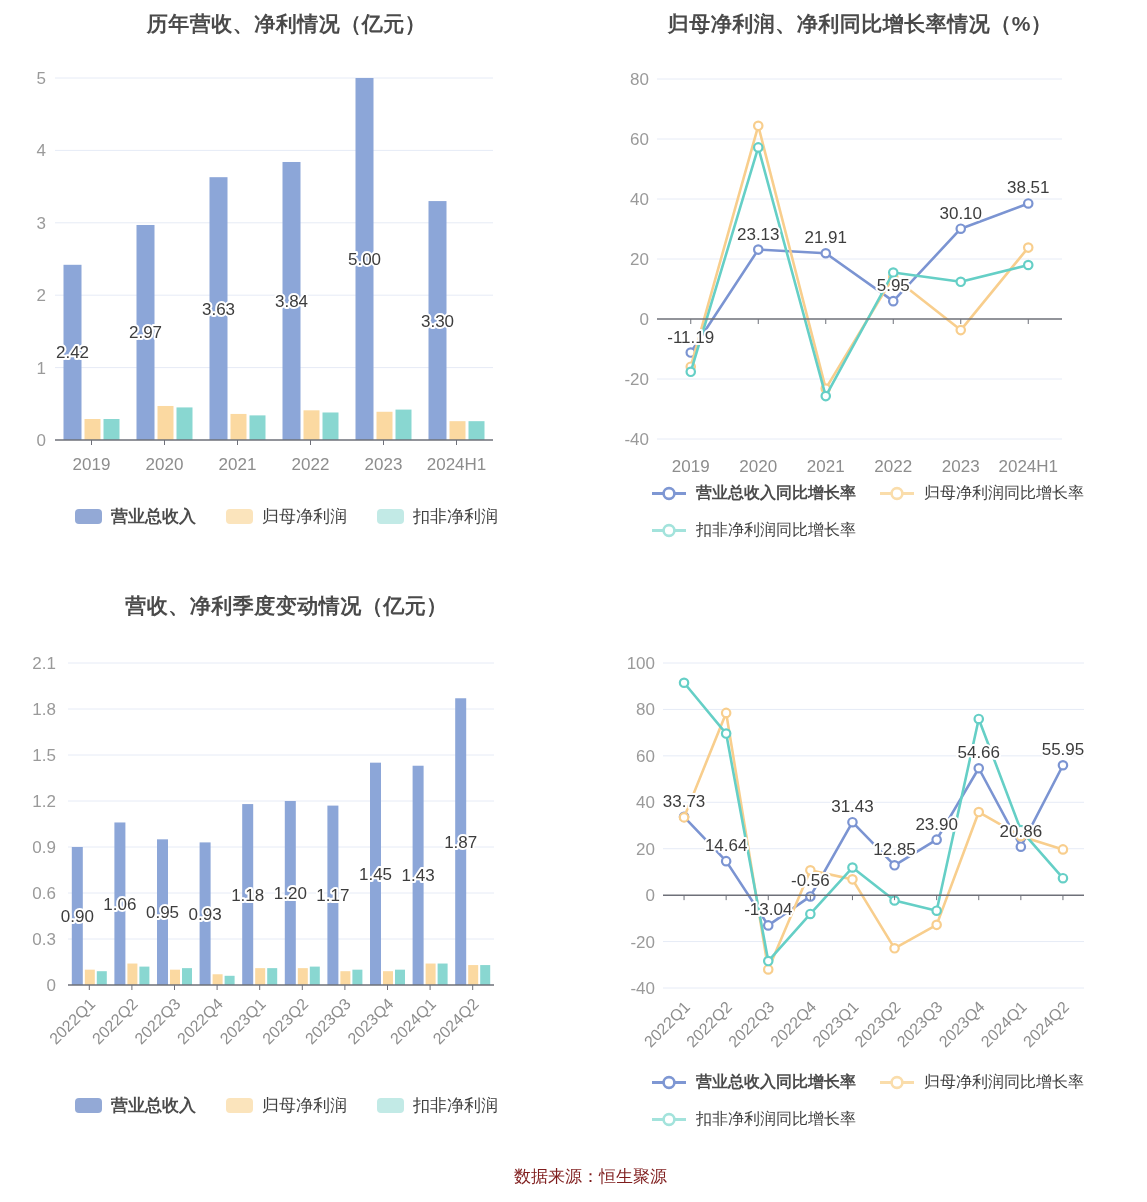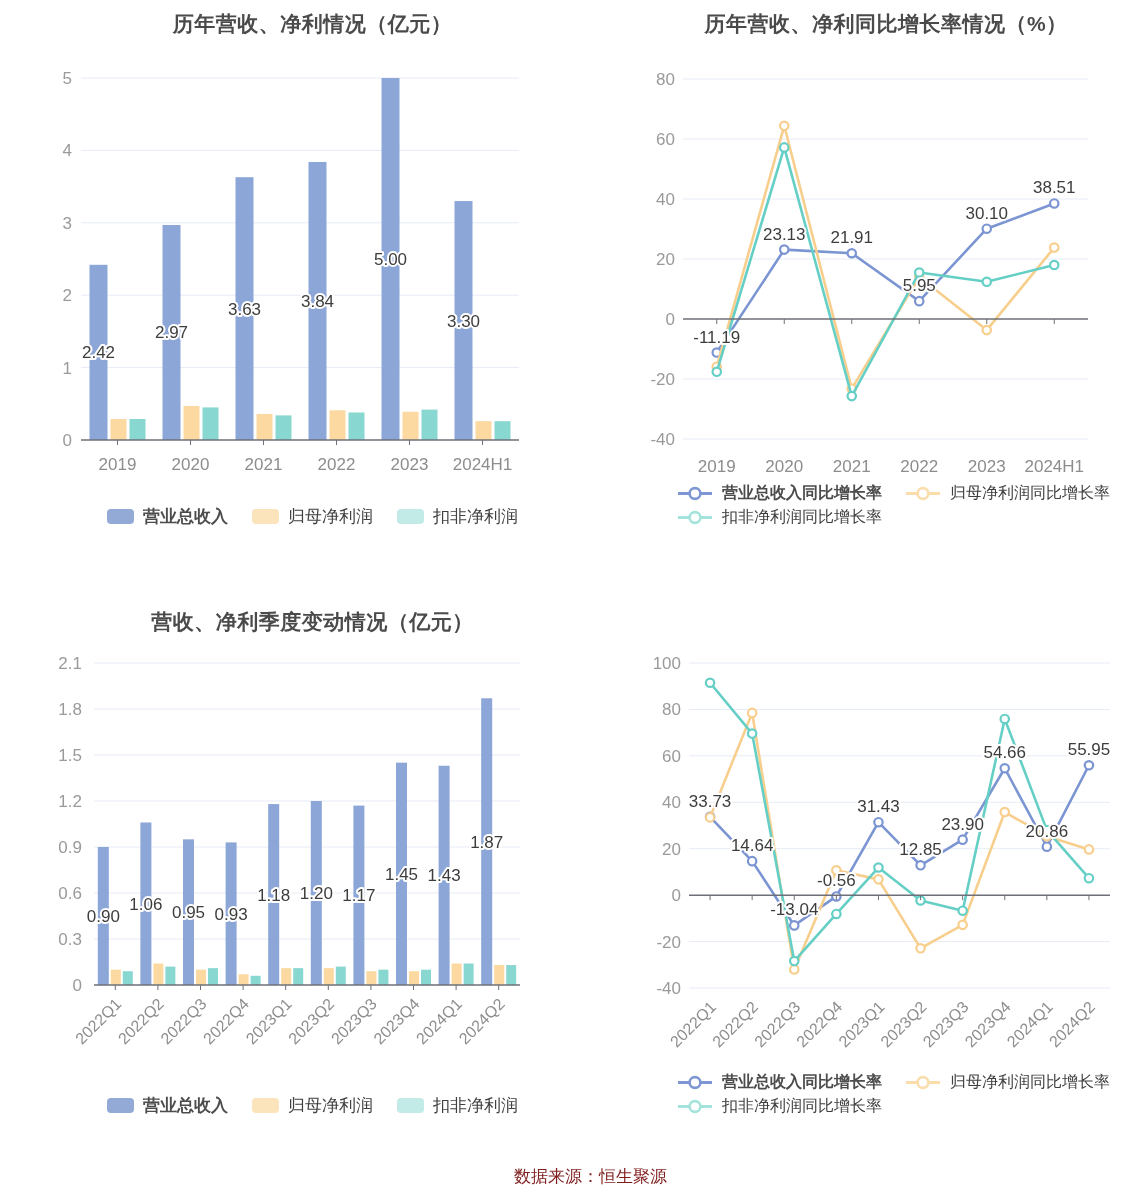--- a/index.html
+++ b/index.html
@@ -5,7 +5,7 @@
   html,body{margin:0;padding:0;background:#fff;}
   body{font-family:"Liberation Sans","DejaVu Sans",sans-serif;}
   .page{position:relative;width:1147px;height:1202px;background:#fff;overflow:hidden;}
-  .grid{display:grid;grid-template-columns:573px 574px;grid-template-rows:578px 578px;padding-left:26px;}
+  .grid{display:grid;grid-template-columns:573px 574px;grid-template-rows:578px 578px;}
   .chart{position:relative;}
   .chart-title{margin:0;position:absolute;left:0;width:100%;text-align:center;
     font-size:21px;font-weight:700;color:#4a4a4a;letter-spacing:.5px;}

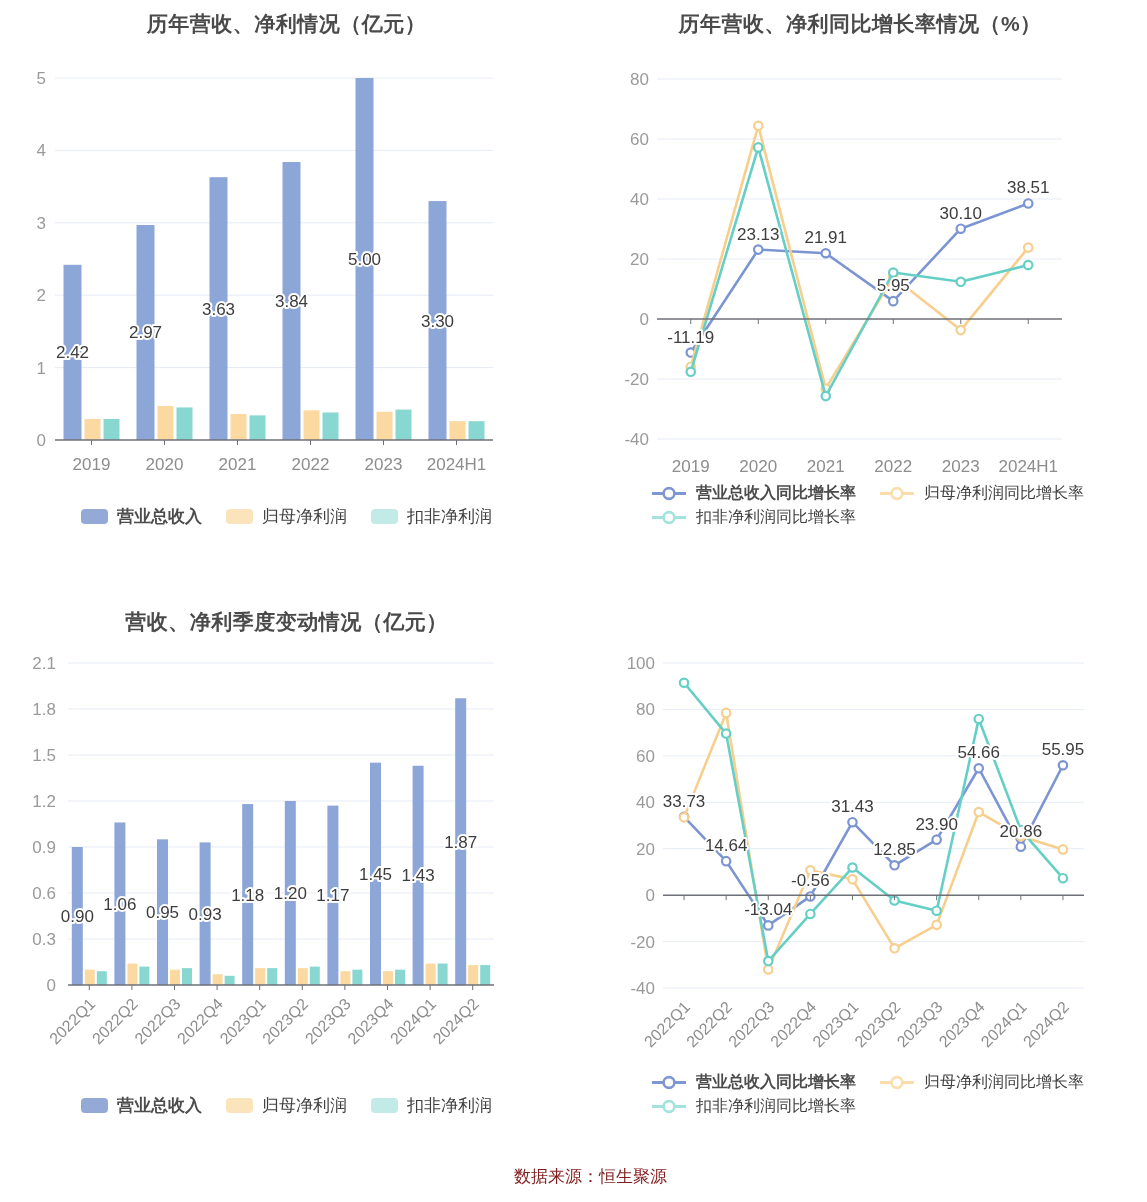--- a/index.html
+++ b/index.html
@@ -111,7 +111,7 @@
     </div>
 
     <div class="chart row1 c1">
-      <h2 class="chart-title">历年营收、净利同比增长率情况（%）</h2>
+      <h2 class="chart-title">归母净利润、净利同比增长率情况（%）</h2>
       <svg class="plot-svg" id="plot-1" width="573" height="472" viewBox="0 0 573 472">
           <line x1="84" y1="399" x2="489" y2="399" stroke="#e6ebf6" stroke-width="1"></line>
           <text x="76" y="405" text-anchor="end" class="tickY">-40</text>

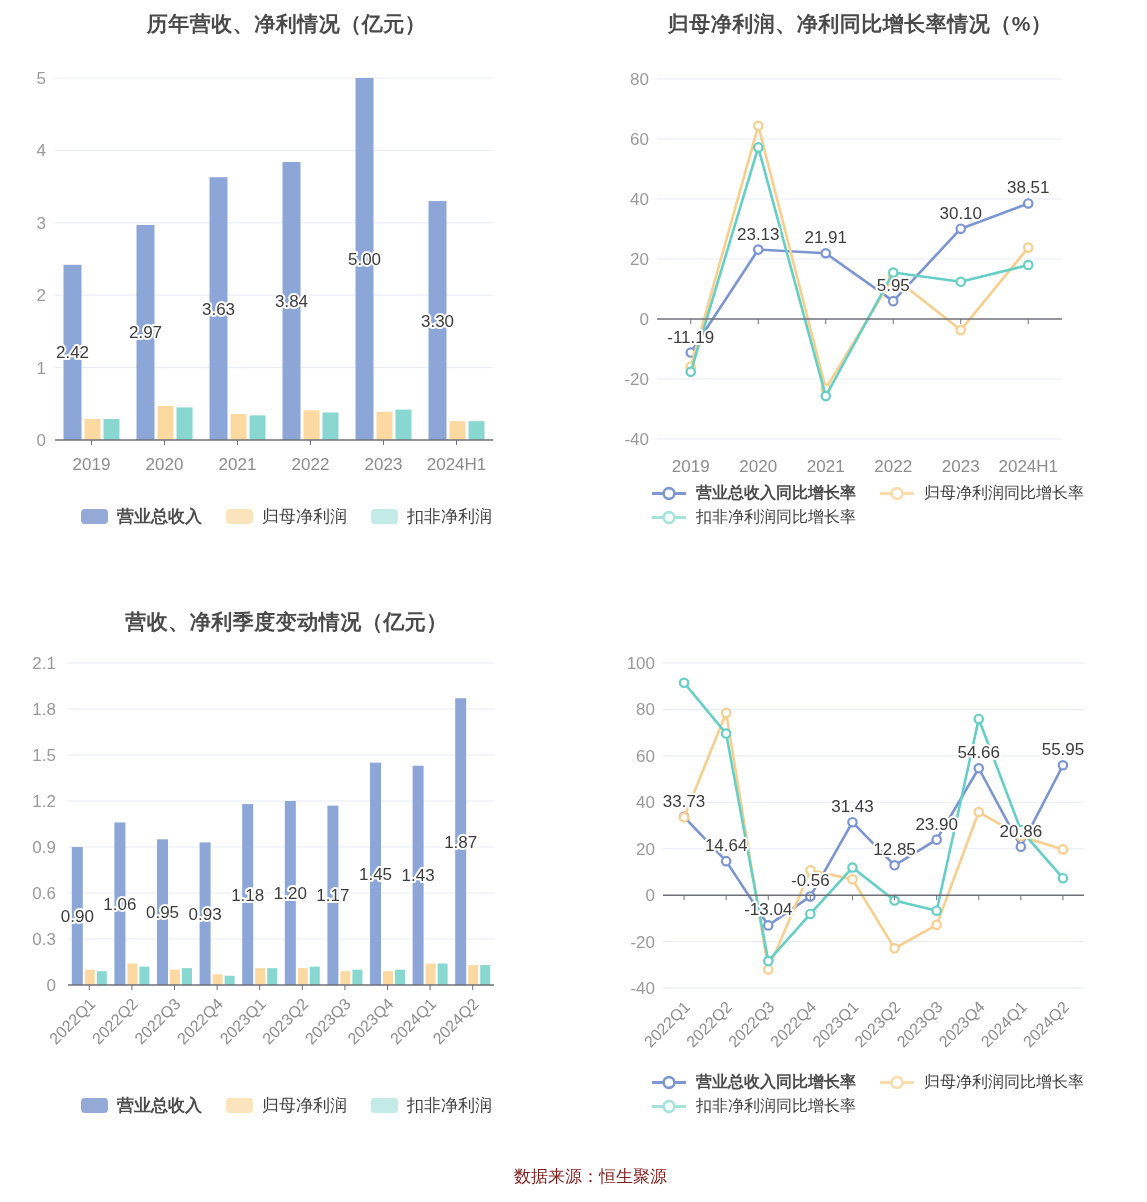--- a/index.html
+++ b/index.html
@@ -16,7 +16,7 @@
   .row2 .plot-svg{top:62px;}
   .legend{position:absolute;}
   .legend-bar{left:0;right:0;display:flex;justify-content:center;gap:24px;}
-  .legend-line{left:78px;width:470px;display:flex;flex-wrap:wrap;row-gap:3px;}
+  .legend-line{left:78px;width:470px;display:flex;flex-wrap:wrap;row-gap:16px;}
   .legend-line .legend-item{width:228px;flex:0 0 auto;}
   .c0 .legend{top:505px;}
   .c1 .legend{top:483px;}

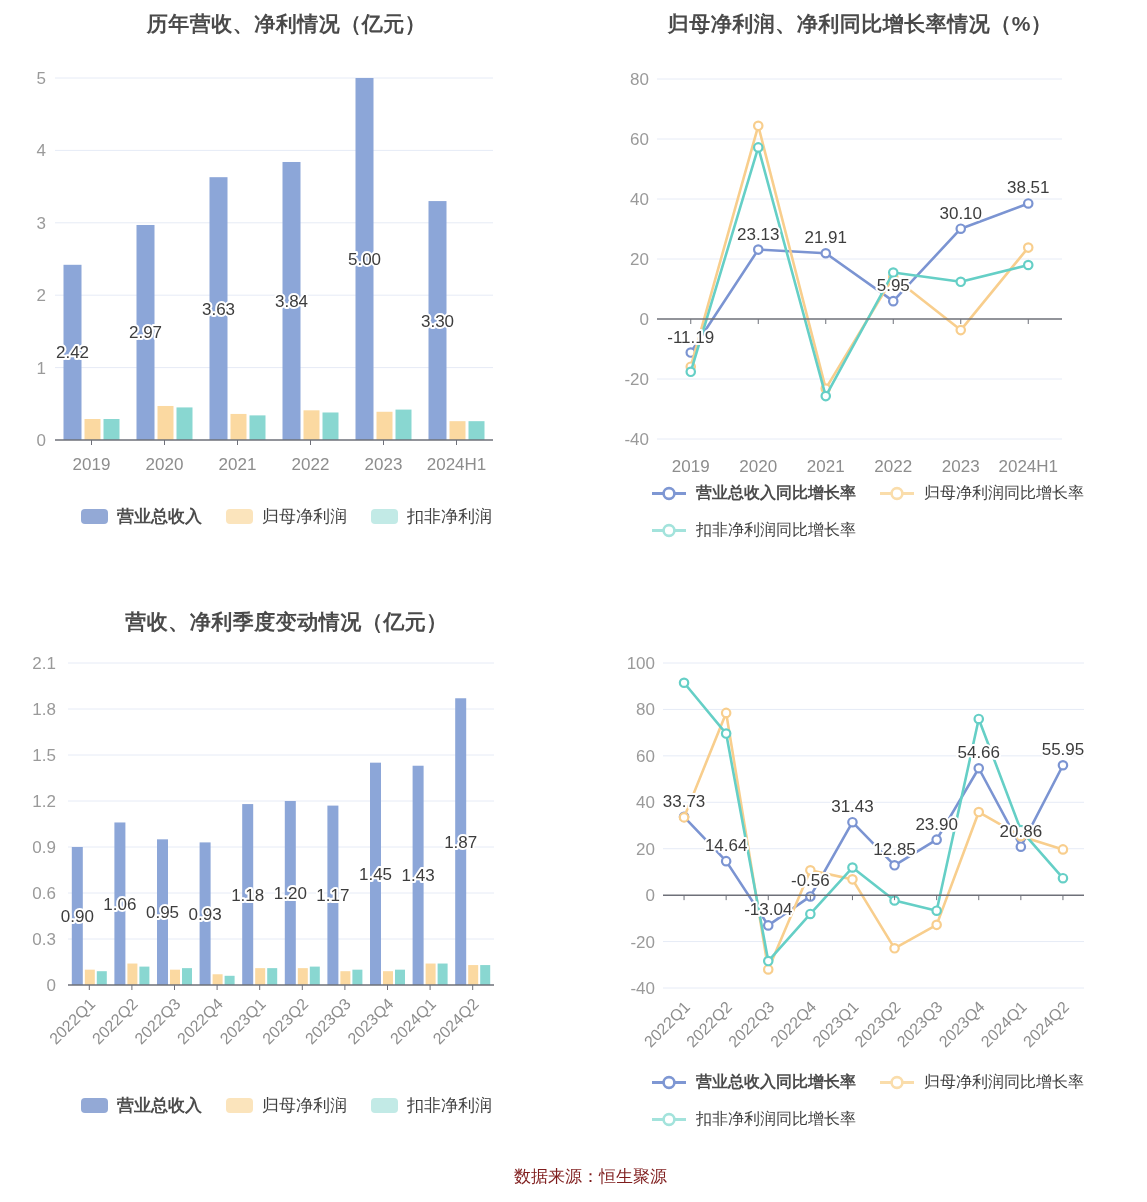--- a/index.html
+++ b/index.html
@@ -15,7 +15,7 @@
   .row1 .plot-svg{top:40px;}
   .row2 .plot-svg{top:62px;}
   .legend{position:absolute;}
-  .legend-bar{left:0;right:0;display:flex;justify-content:center;gap:24px;}
+  .legend-bar{left:0;right:0;display:flex;justify-content:center;gap:30px;}
   .legend-line{left:78px;width:470px;display:flex;flex-wrap:wrap;row-gap:16px;}
   .legend-line .legend-item{width:228px;flex:0 0 auto;}
   .c0 .legend{top:505px;}

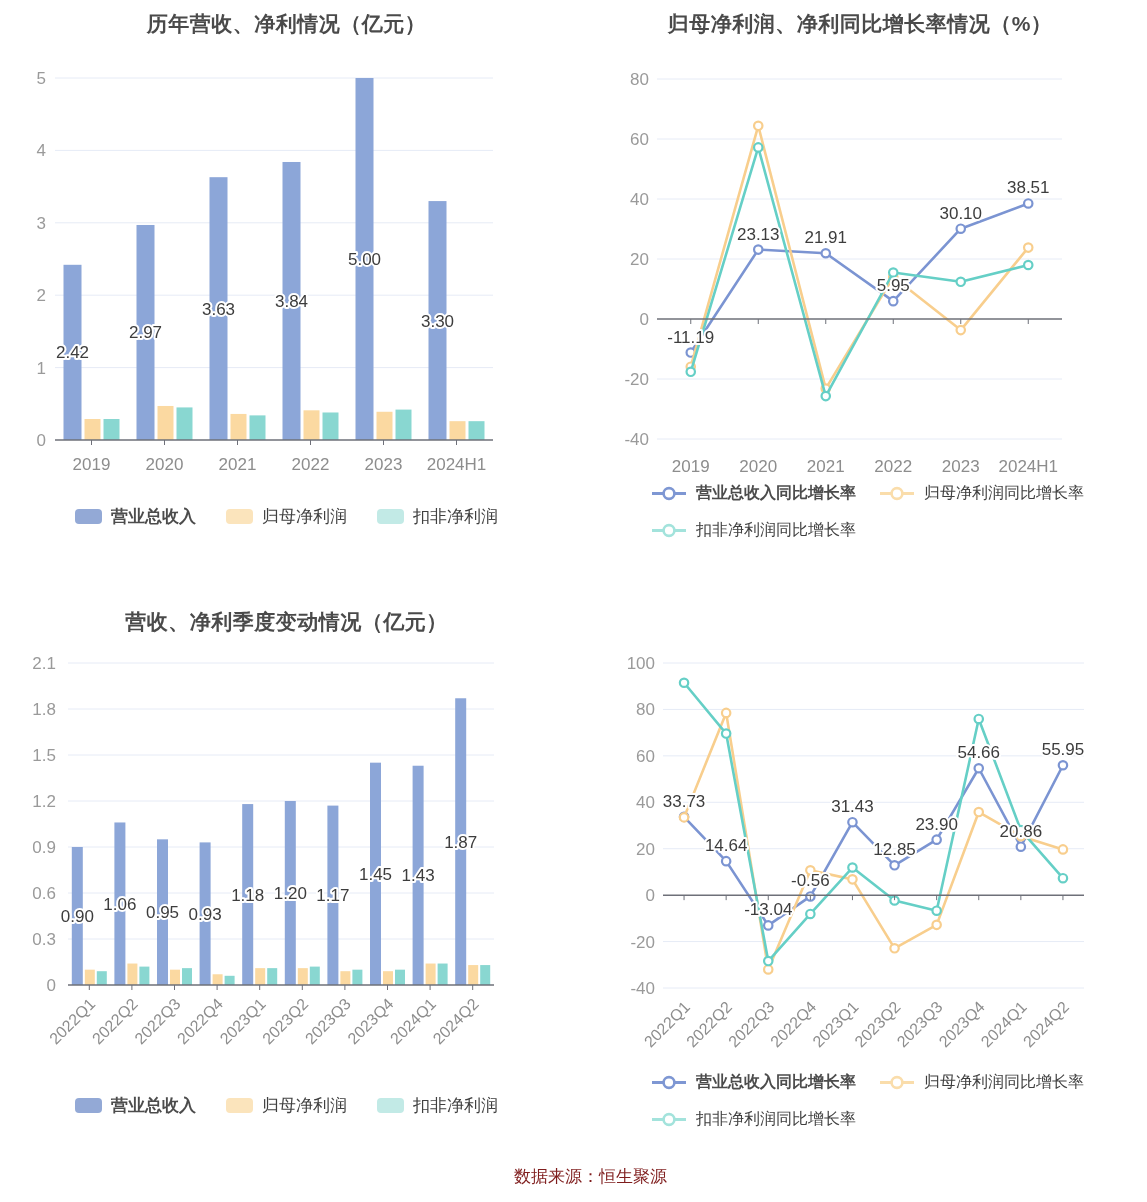--- a/index.html
+++ b/index.html
@@ -10,7 +10,7 @@
   .chart-title{margin:0;position:absolute;left:0;width:100%;text-align:center;
     font-size:21px;font-weight:700;color:#4a4a4a;letter-spacing:.5px;}
   .row1 .chart-title{top:10px;}
-  .row2 .chart-title{top:30px;}
+  .row2 .chart-title{top:14px;}
   .plot-svg{position:absolute;left:0;}
   .row1 .plot-svg{top:40px;}
   .row2 .plot-svg{top:62px;}

